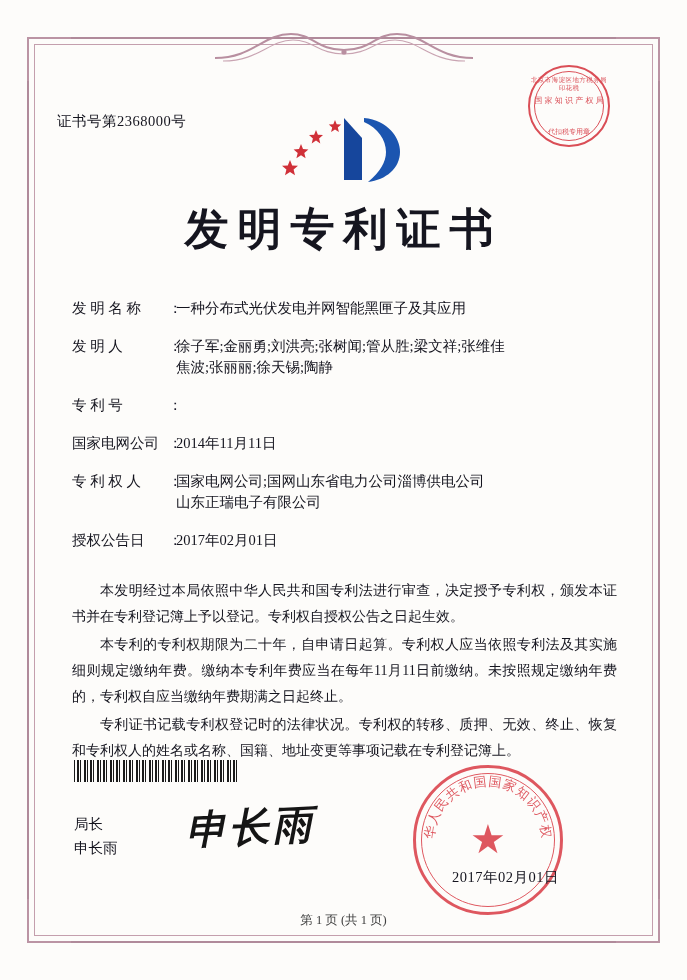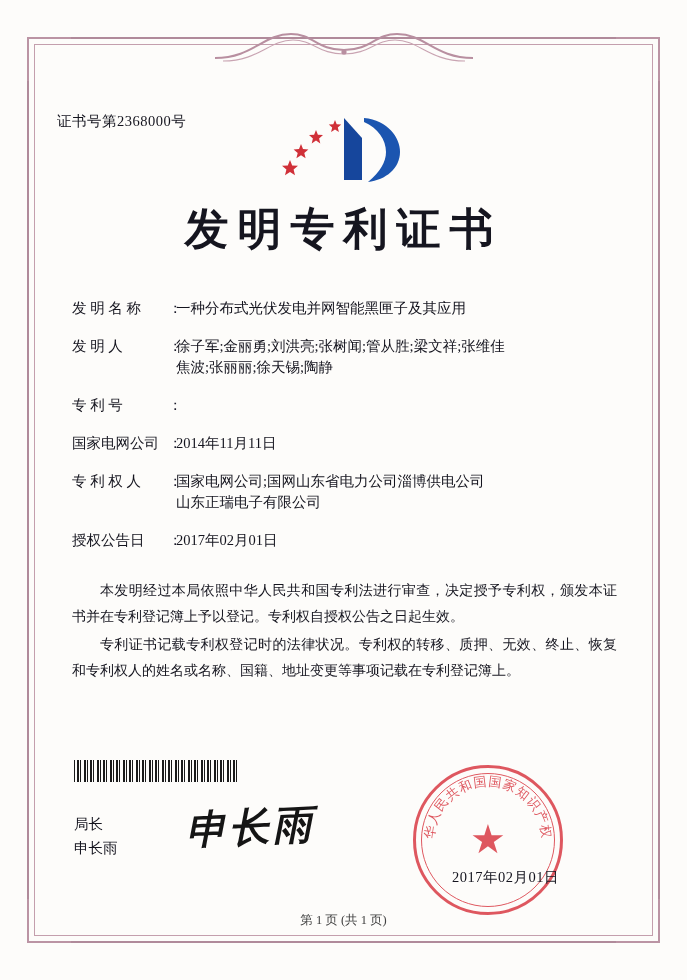--- a/index.html
+++ b/index.html
@@ -287,6 +287,13 @@
     <path d="M88 10 C 112 12, 124 30, 124 44 C 124 60, 110 72, 92 74 C 104 64, 110 54, 110 44 C 110 32, 102 20, 88 14 Z" fill="#1b55b0"></path>
   </svg>
 
+  <div class="stamp-top">
+    <div class="s-ring"></div>
+    <div class="s-arc a1">北京市海淀区地方税务局</div>
+    <div class="s-arc a2">印花税</div>
+    <div class="s-center">国 家 知 识 产 权 局</div>
+    <div class="s-bottom">代扣税专用章</div>
+  </div>
 
   <div class="title">发明专利证书</div>
 

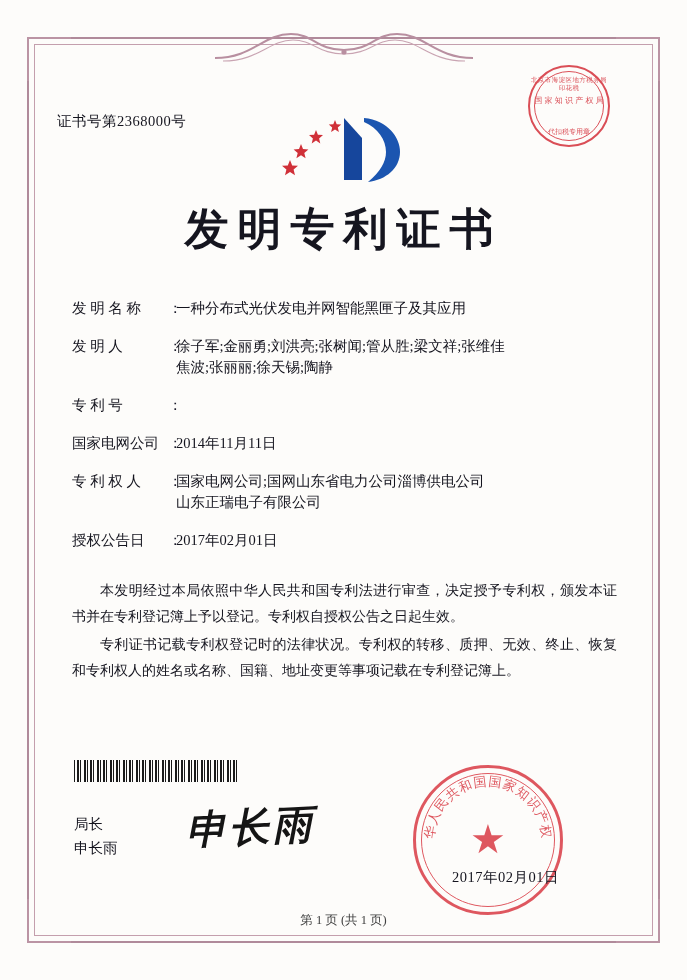--- a/index.html
+++ b/index.html
@@ -344,6 +344,7 @@
 
   <div class="body-text">
     <p>本发明经过本局依照中华人民共和国专利法进行审查，决定授予专利权，颁发本证书并在专利登记簿上予以登记。专利权自授权公告之日起生效。</p>
+    <p>本专利的专利权期限为二十年，自申请日起算。专利权人应当依照专利法及其实施细则规定缴纳年费。缴纳本专利年费应当在每年11月11日前缴纳。未按照规定缴纳年费的，专利权自应当缴纳年费期满之日起终止。</p>
     <p>专利证书记载专利权登记时的法律状况。专利权的转移、质押、无效、终止、恢复和专利权人的姓名或名称、国籍、地址变更等事项记载在专利登记簿上。</p>
   </div>
 

